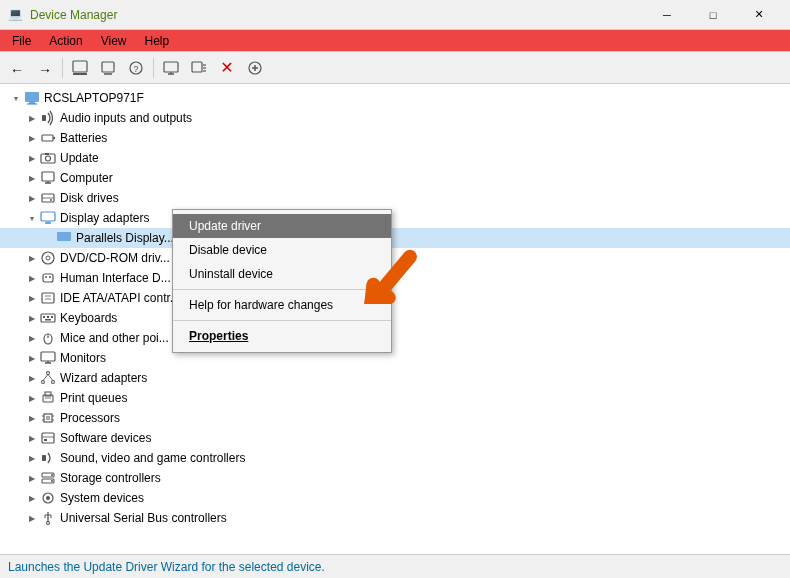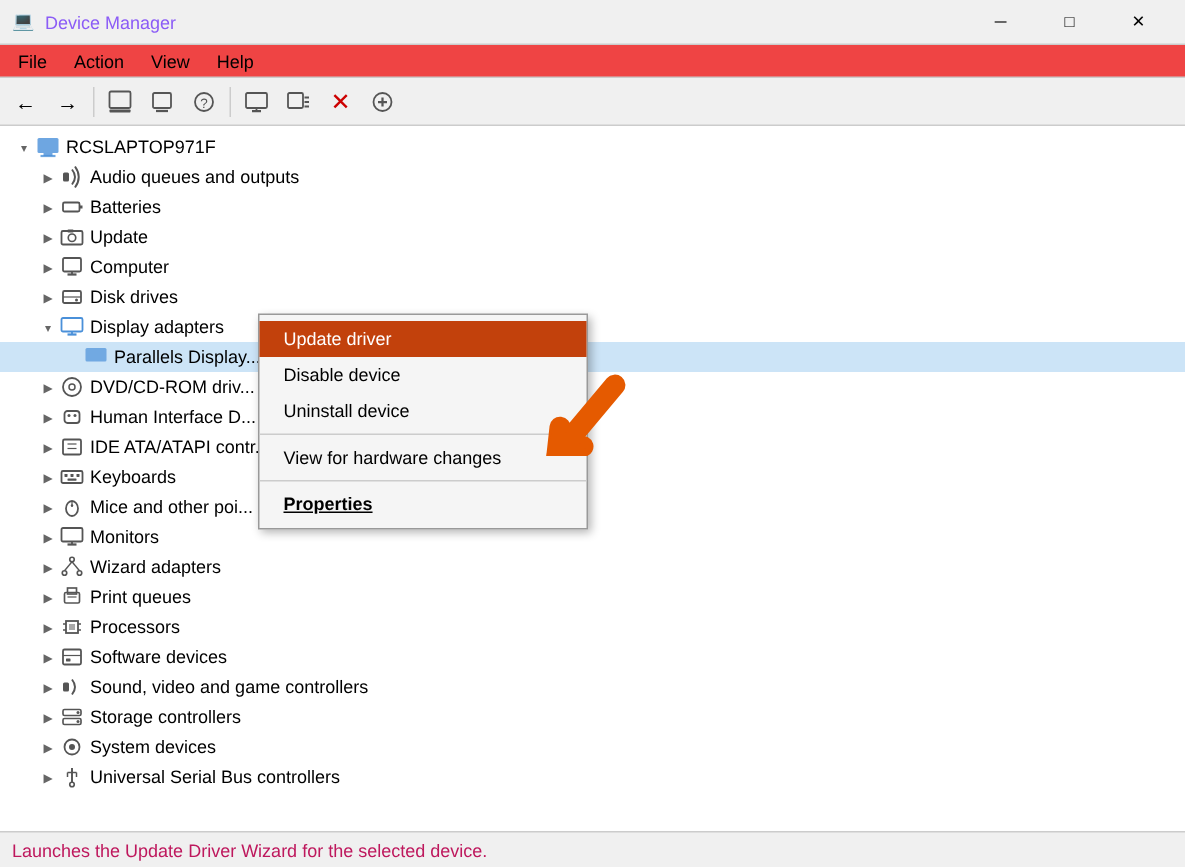--- a/index.html
+++ b/index.html
@@ -34,7 +34,7 @@
     }
     .title-bar-title {
       font-size: 12px;
-      color: #8b5cf6;
+      color: #4d7c0f;
     }
     .title-bar-controls {
       display: flex;

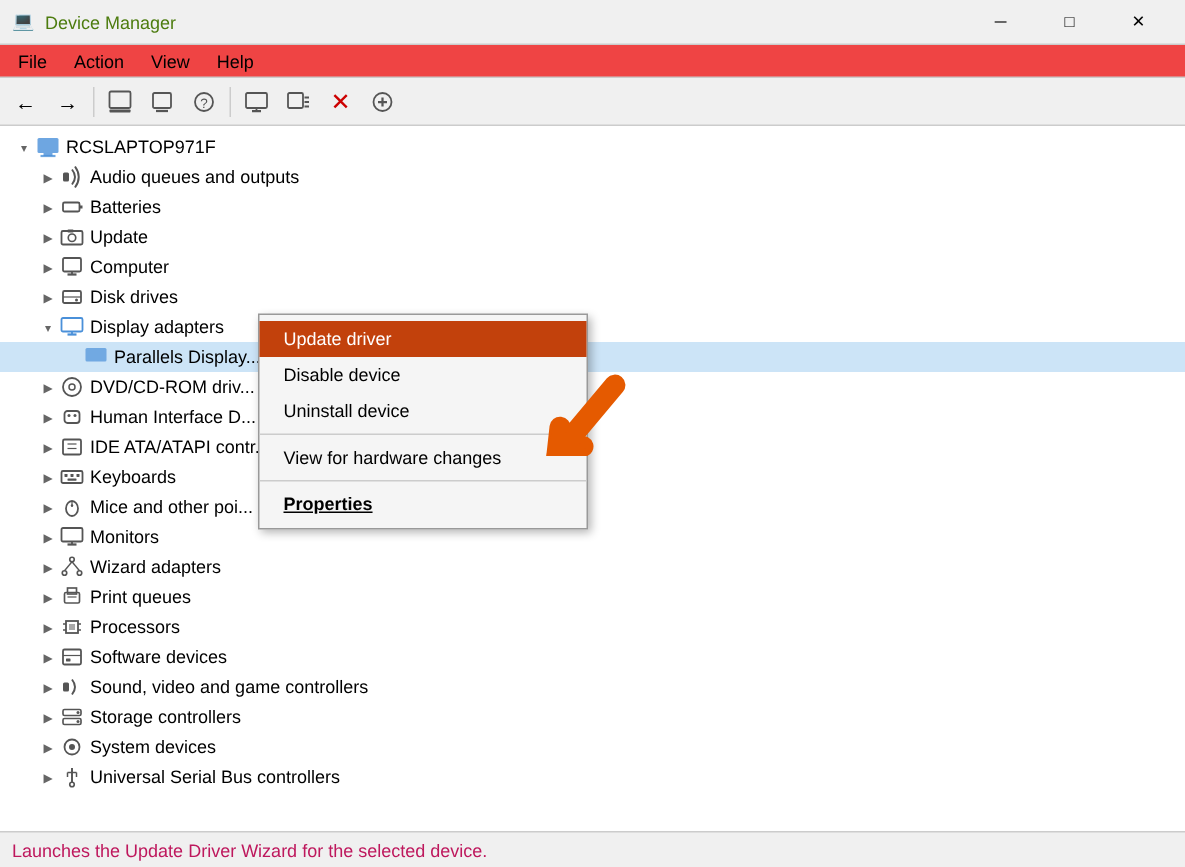--- a/index.html
+++ b/index.html
@@ -323,7 +323,7 @@
             <path d="M10 1 Q15 8 10 15" stroke="#555" stroke-width="1.3" fill="none"></path>
           </svg>
       </span>
-      <span class="tree-label">Audio queues and outputs</span>
+      <span class="tree-label">Audio inputs and outputs</span>
     </div>
 
     <div class="tree-item">

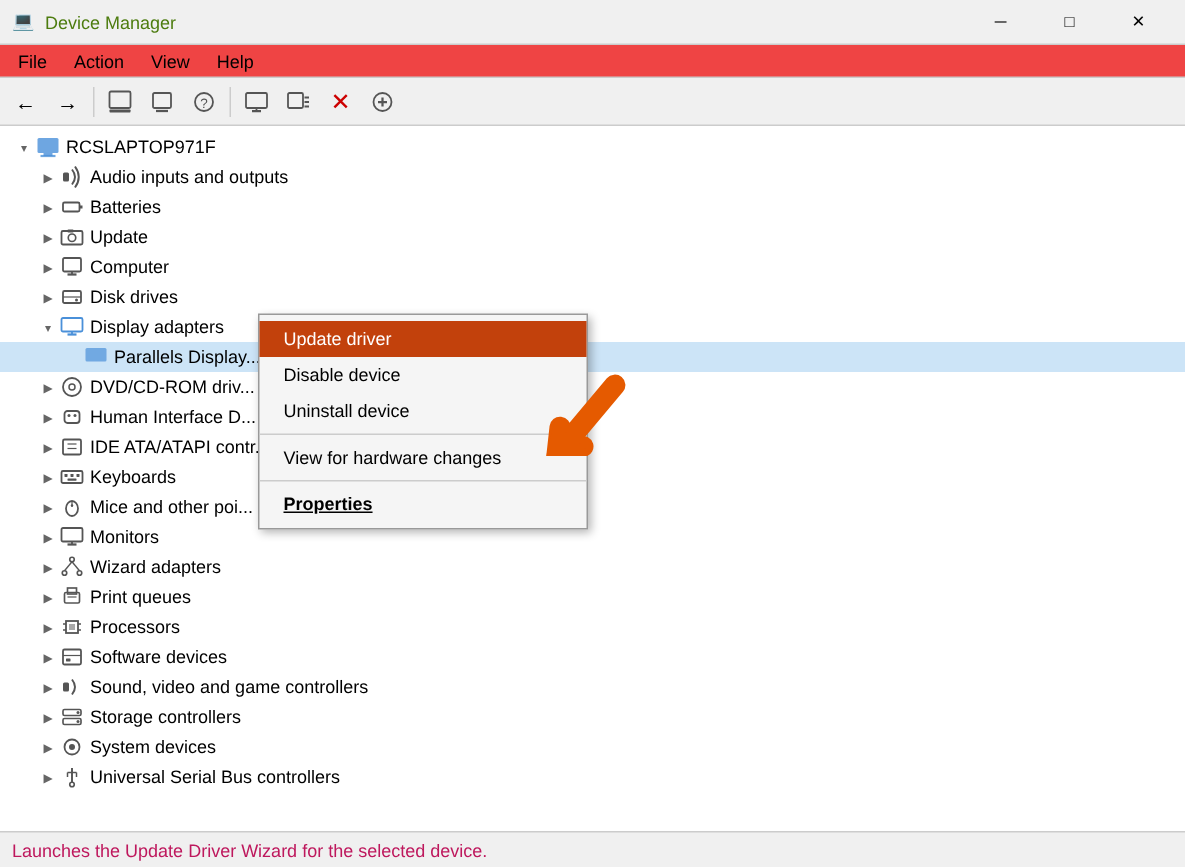--- a/index.html
+++ b/index.html
@@ -183,7 +183,7 @@
       display: flex;
       align-items: center;
     }
-    .ctx-item.active { background: #c2410c; color: #fff; }
+    .ctx-item.active { background: #737373; color: #fff; }
     .ctx-item.bold { font-weight: bold; text-decoration: underline; }
     .ctx-sep {
       height: 1px;

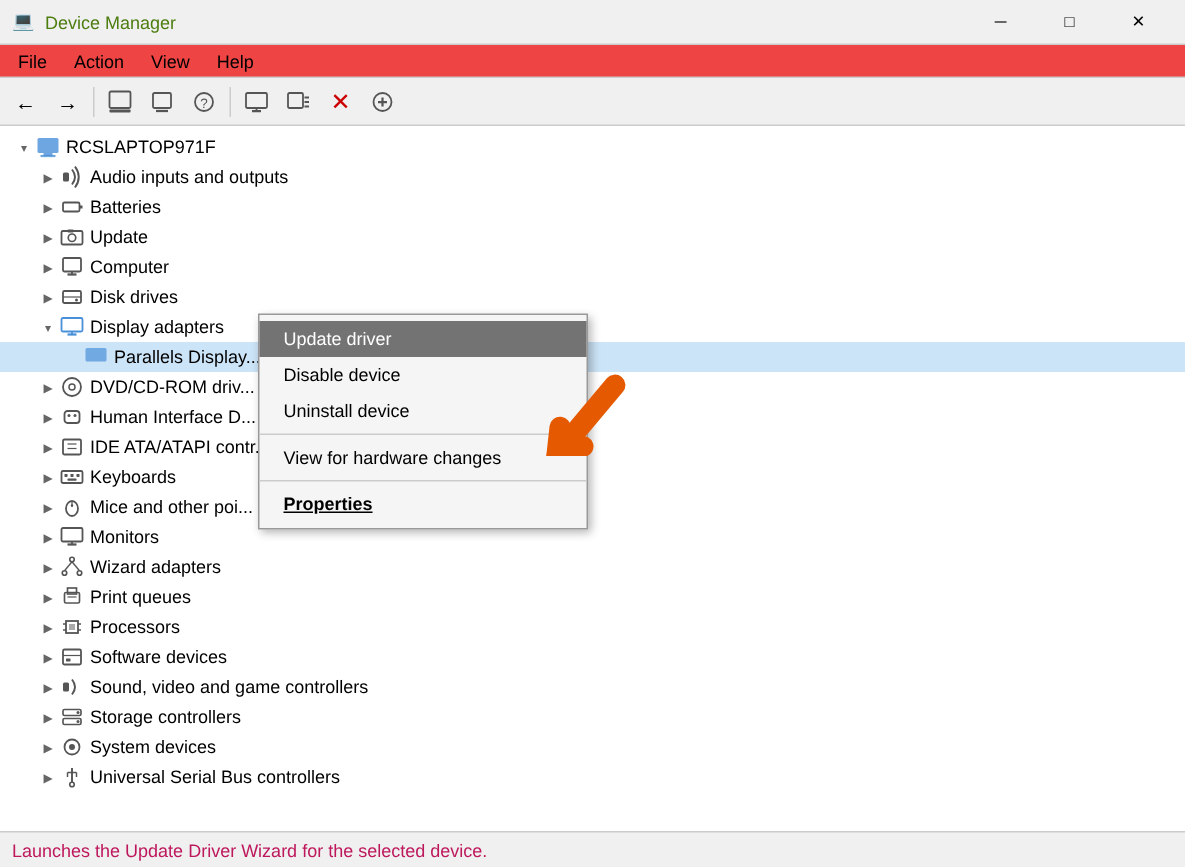--- a/index.html
+++ b/index.html
@@ -604,7 +604,7 @@
     </div>
     <div class="ctx-sep"></div>
     <div class="ctx-item">
-      <span>View for hardware changes</span>
+      <span>Help for hardware changes</span>
     </div>
     <div class="ctx-sep"></div>
     <div class="ctx-item bold">

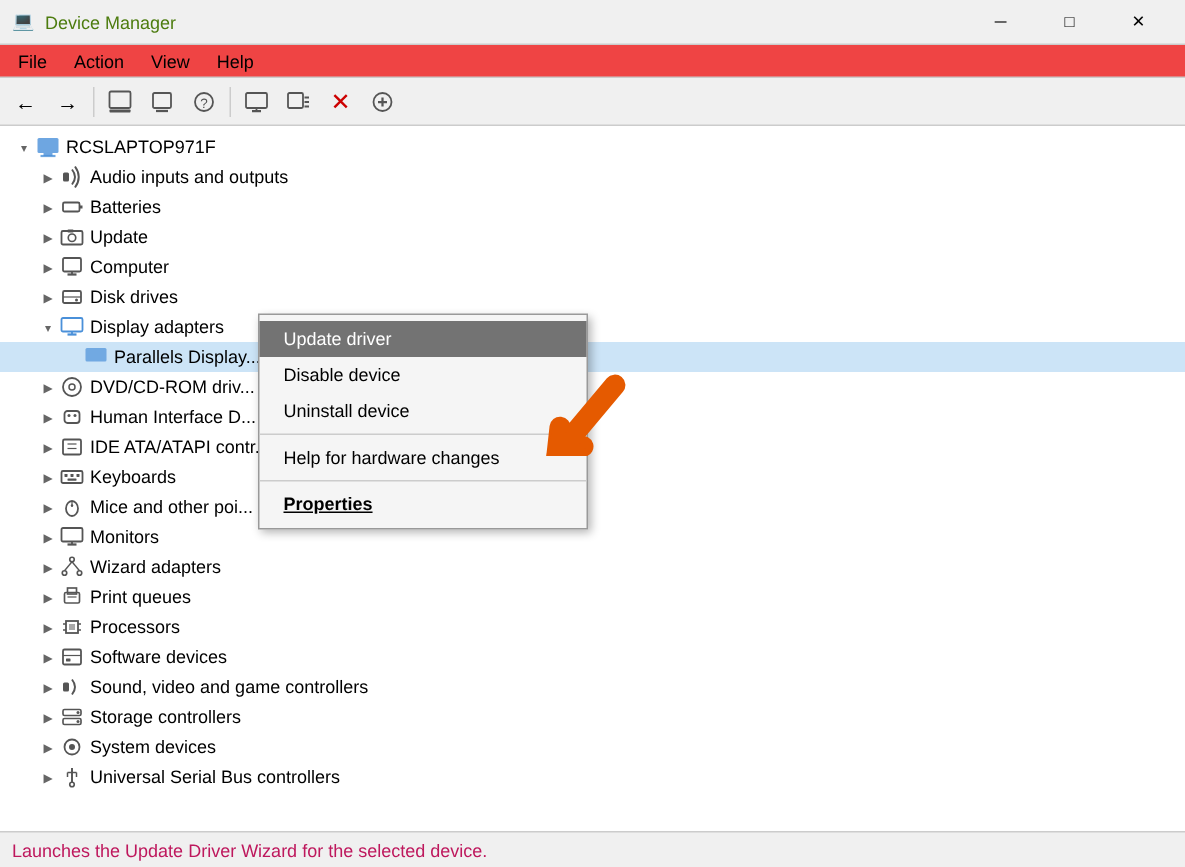--- a/index.html
+++ b/index.html
@@ -213,7 +213,7 @@
       align-items: center;
       padding: 0 8px;
       font-size: 12px;
-      color: #be185d;
+      color: #0369a1;
     }
 
     

